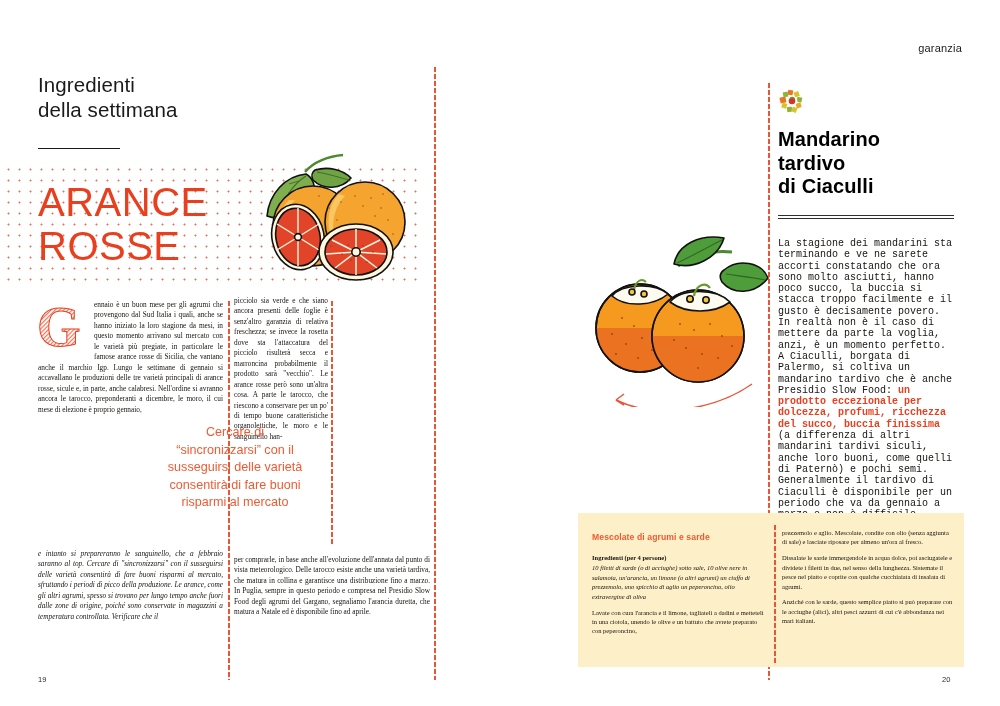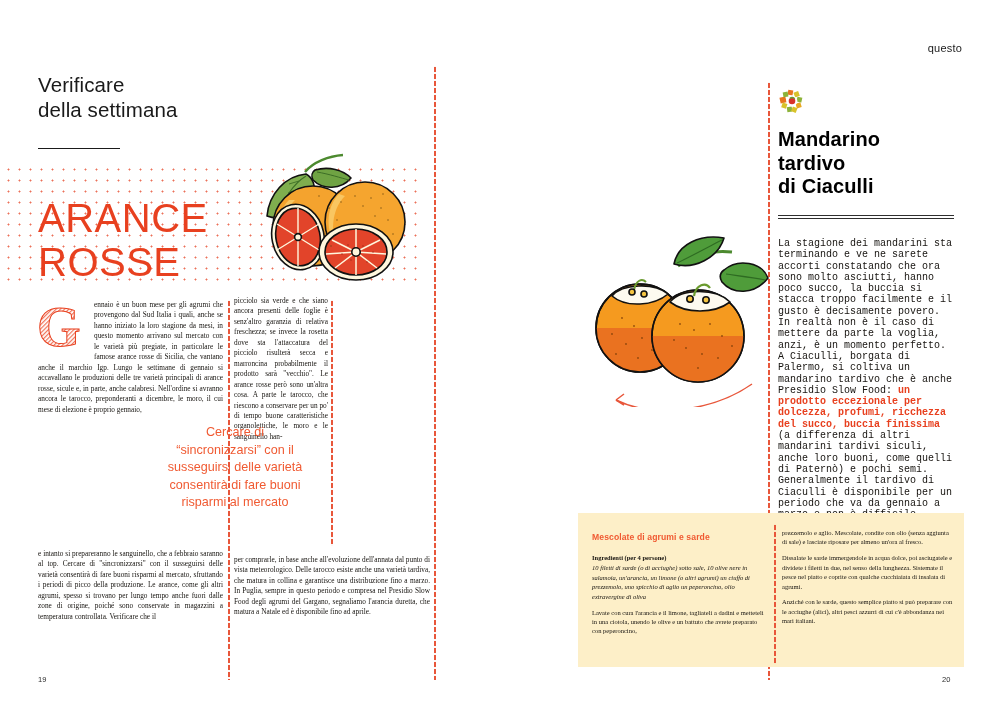--- a/index.html
+++ b/index.html
@@ -298,7 +298,7 @@
   </div>
 
   <div class="page-right">
-    <div class="running-head">questo</div>
+    <div class="running-head">garanzia</div>
   </div>
 
   <div class="vdots" style="left:768px; top:82px; height:598px;"></div>

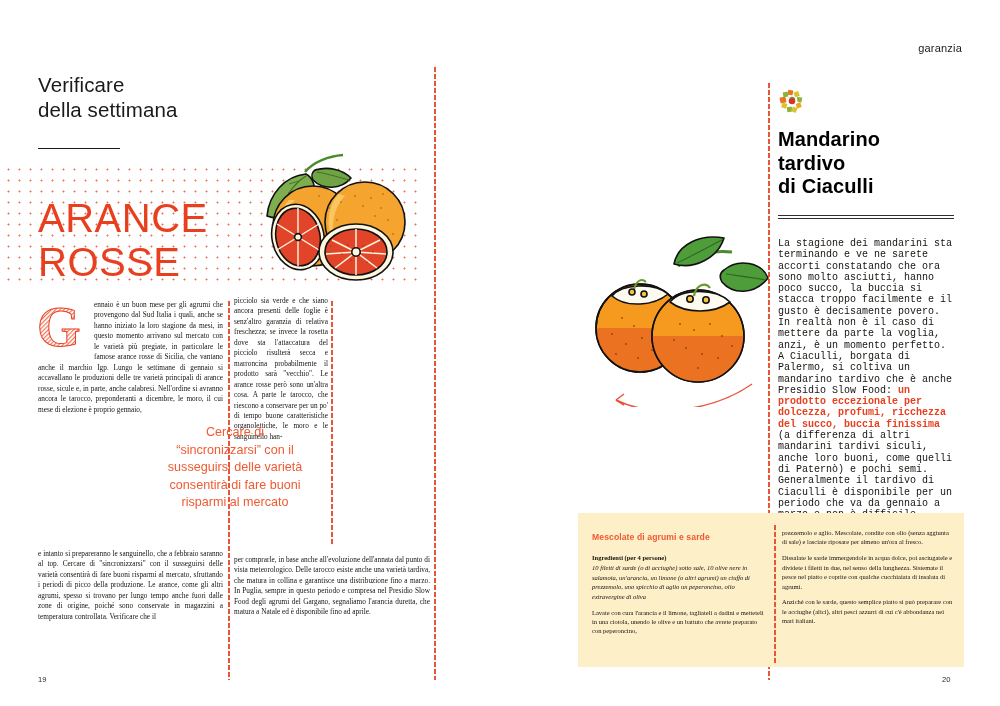--- a/index.html
+++ b/index.html
@@ -200,7 +200,7 @@
 
     <div class="dotfield"></div>
 
-    <div class="kicker">Verificare
+    <div class="kicker">Ingredienti
 della settimana</div>
     <div class="rule-short"></div>
 

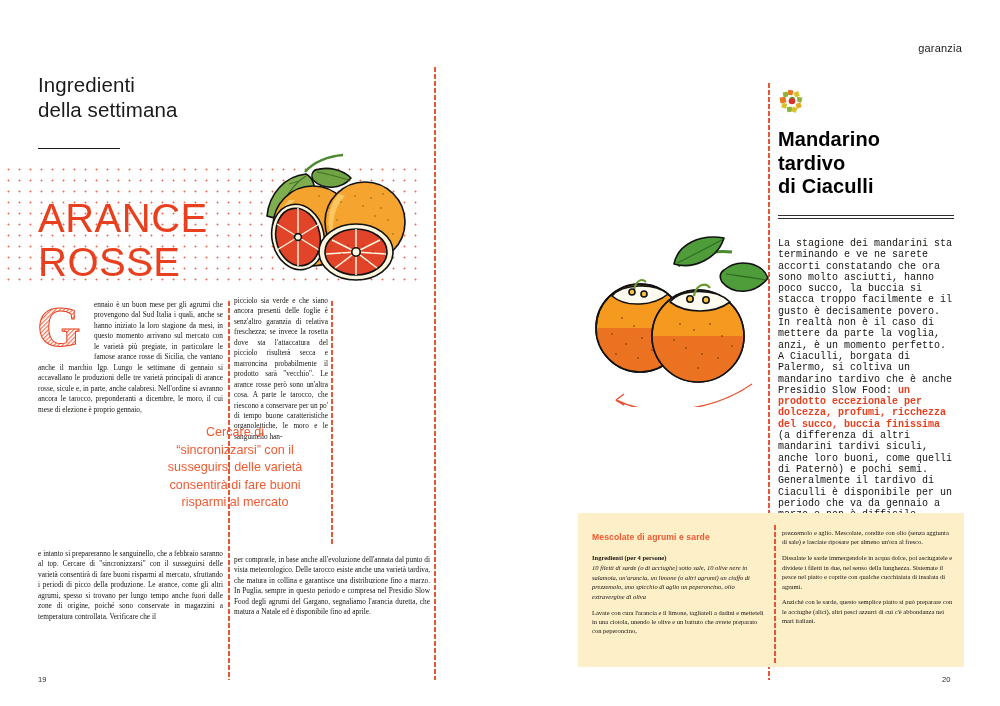--- a/index.html
+++ b/index.html
@@ -55,7 +55,6 @@
     letter-spacing: 0.5px;
     font-weight: 400;
     white-space: pre-line;
-    margin-top: 16px;
   }
 
   

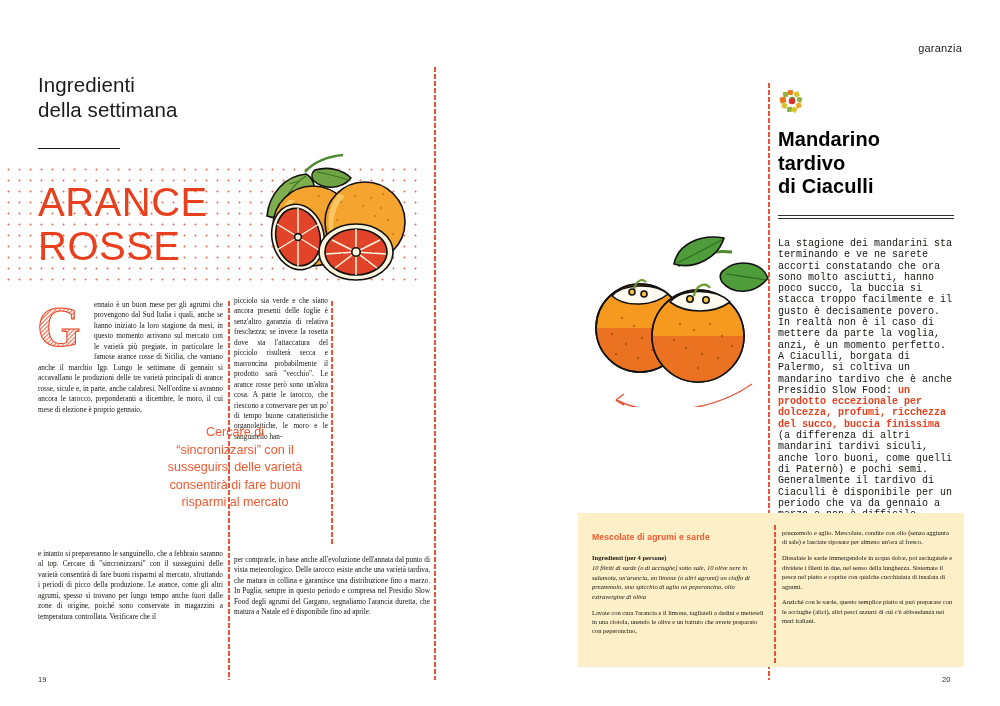--- a/index.html
+++ b/index.html
@@ -77,7 +77,7 @@
   .col-l1 { left: 38px; top: 300px; width: 185px; }
   .col-l2 { left: 234px; top: 296px; width: 94px; }
   .col-l3 { left: 336px; top: 300px; width: 94px; }
-  .col-lwide { left: 38px; top: 549px; width: 185px; }
+  .col-lwide { left: 38px; top: 549px; width: 185px; font-style: italic; }
   .col-l2b { left: 234px; top: 555px; width: 196px; }
   .dropcap {
     float: left;

